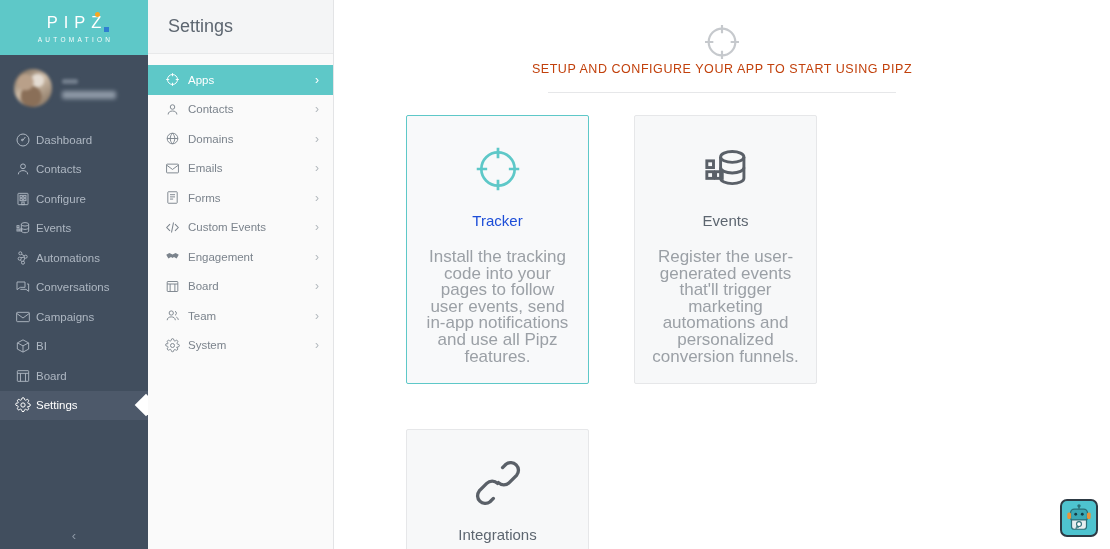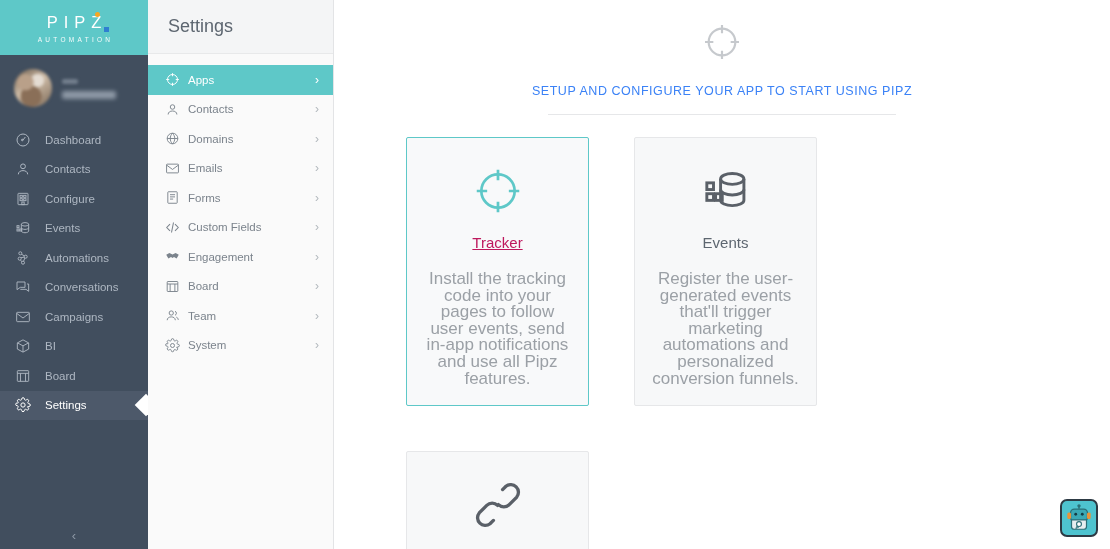--- a/index.html
+++ b/index.html
@@ -128,8 +128,8 @@
   .head-icon { color: #c6c9cd; }
   .head-icon svg { width: 40px; height: 40px; display: block; }
   .head-text {
-    margin-top: 22px; font-size: 12.5px; letter-spacing: .55px;
-    color: #3b82f6; text-transform: uppercase;
+    margin-top: 0; font-size: 12.5px; letter-spacing: .55px;
+    color: #c2410c; text-transform: uppercase;
   }
   .head-rule {
     margin-top: 16px; width: 348px; height: 1px; background: #e6e7e9;

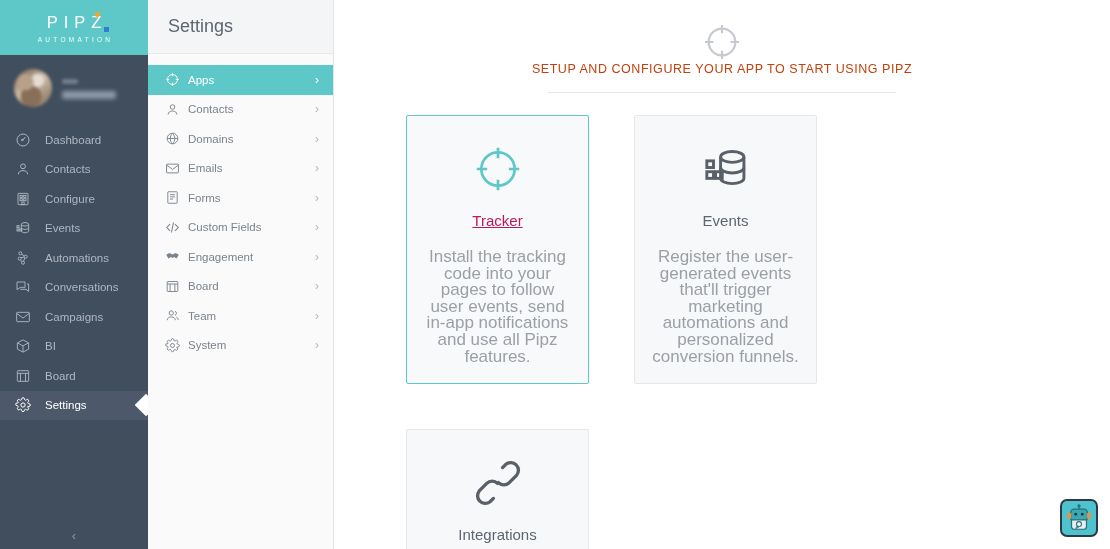--- a/index.html
+++ b/index.html
@@ -70,7 +70,7 @@
   .nav-list { padding-top: 4px; }
   .nav-item {
     height: 29.5px; display: flex; align-items: center;
-    gap: 14px; padding-left: 14px;
+    gap: 5px; padding-left: 14px;
     color: #aeb7c2; font-size: 11.5px;
     position: relative; cursor: pointer;
   }

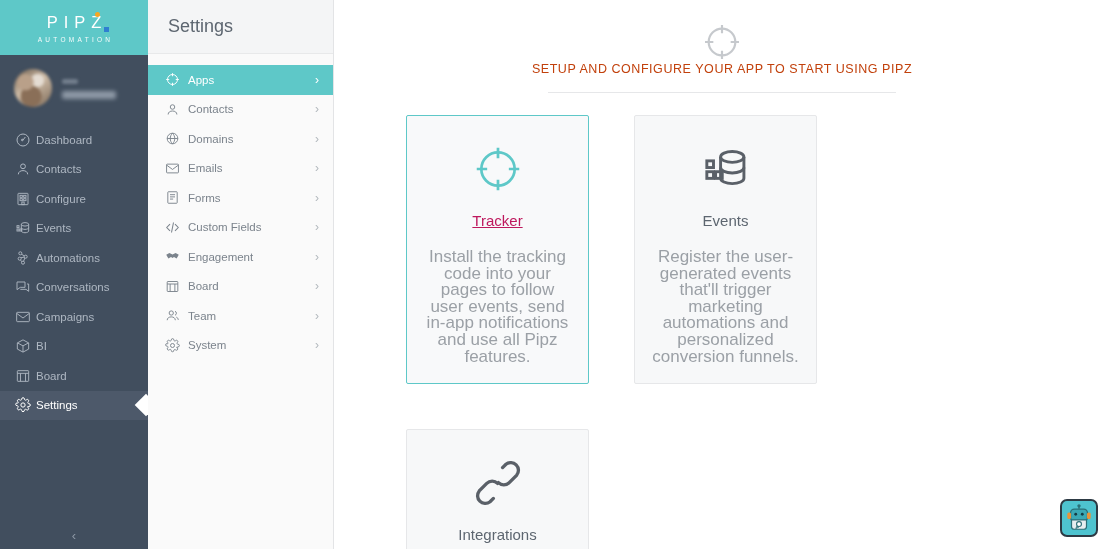--- a/index.html
+++ b/index.html
@@ -386,7 +386,7 @@
               <path d="M8 6.5L2.8 12 8 17.5M16 6.5L21.2 12 16 17.5M13.6 4l-3.2 16"></path>
             </svg>
         </span>
-        <span class="slabel">Custom Fields</span>
+        <span class="slabel">Custom Events</span>
         <span class="chev">›</span>
       </div>
 

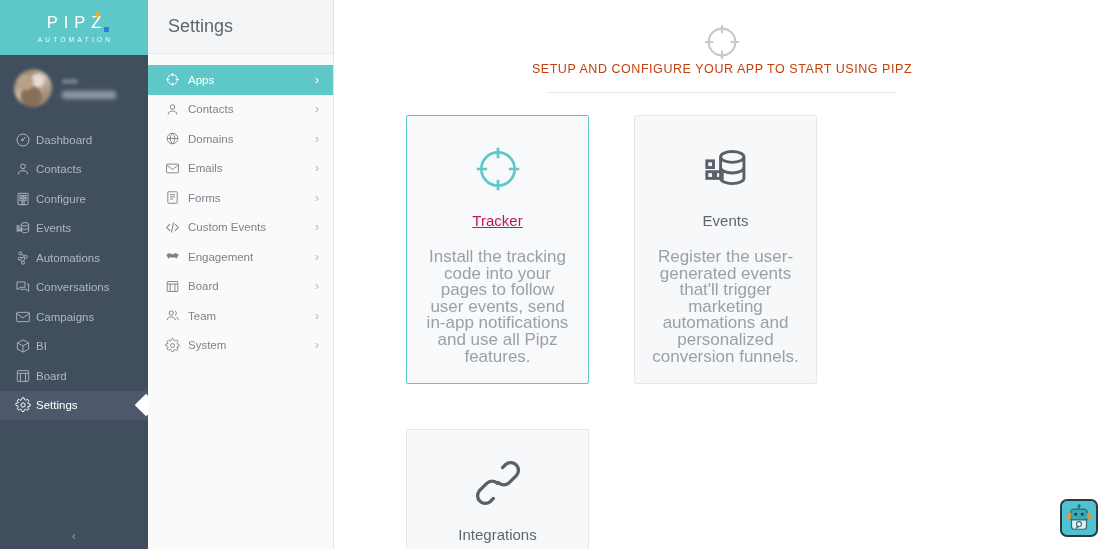--- a/index.html
+++ b/index.html
@@ -156,7 +156,7 @@
   .card-title {
     margin-top: 16px; font-size: 15px; color: #5d6670; font-weight: 400;
   }
-  .card.highlight .card-title { color: #be185d; text-decoration: underline; }
+  .card.highlight .card-title { color: #1d4ed8; }
   .card-desc {
     margin-top: 20px; font-size: 17px; line-height: 16.6px;
     color: #9ba0a6; text-align: center;

